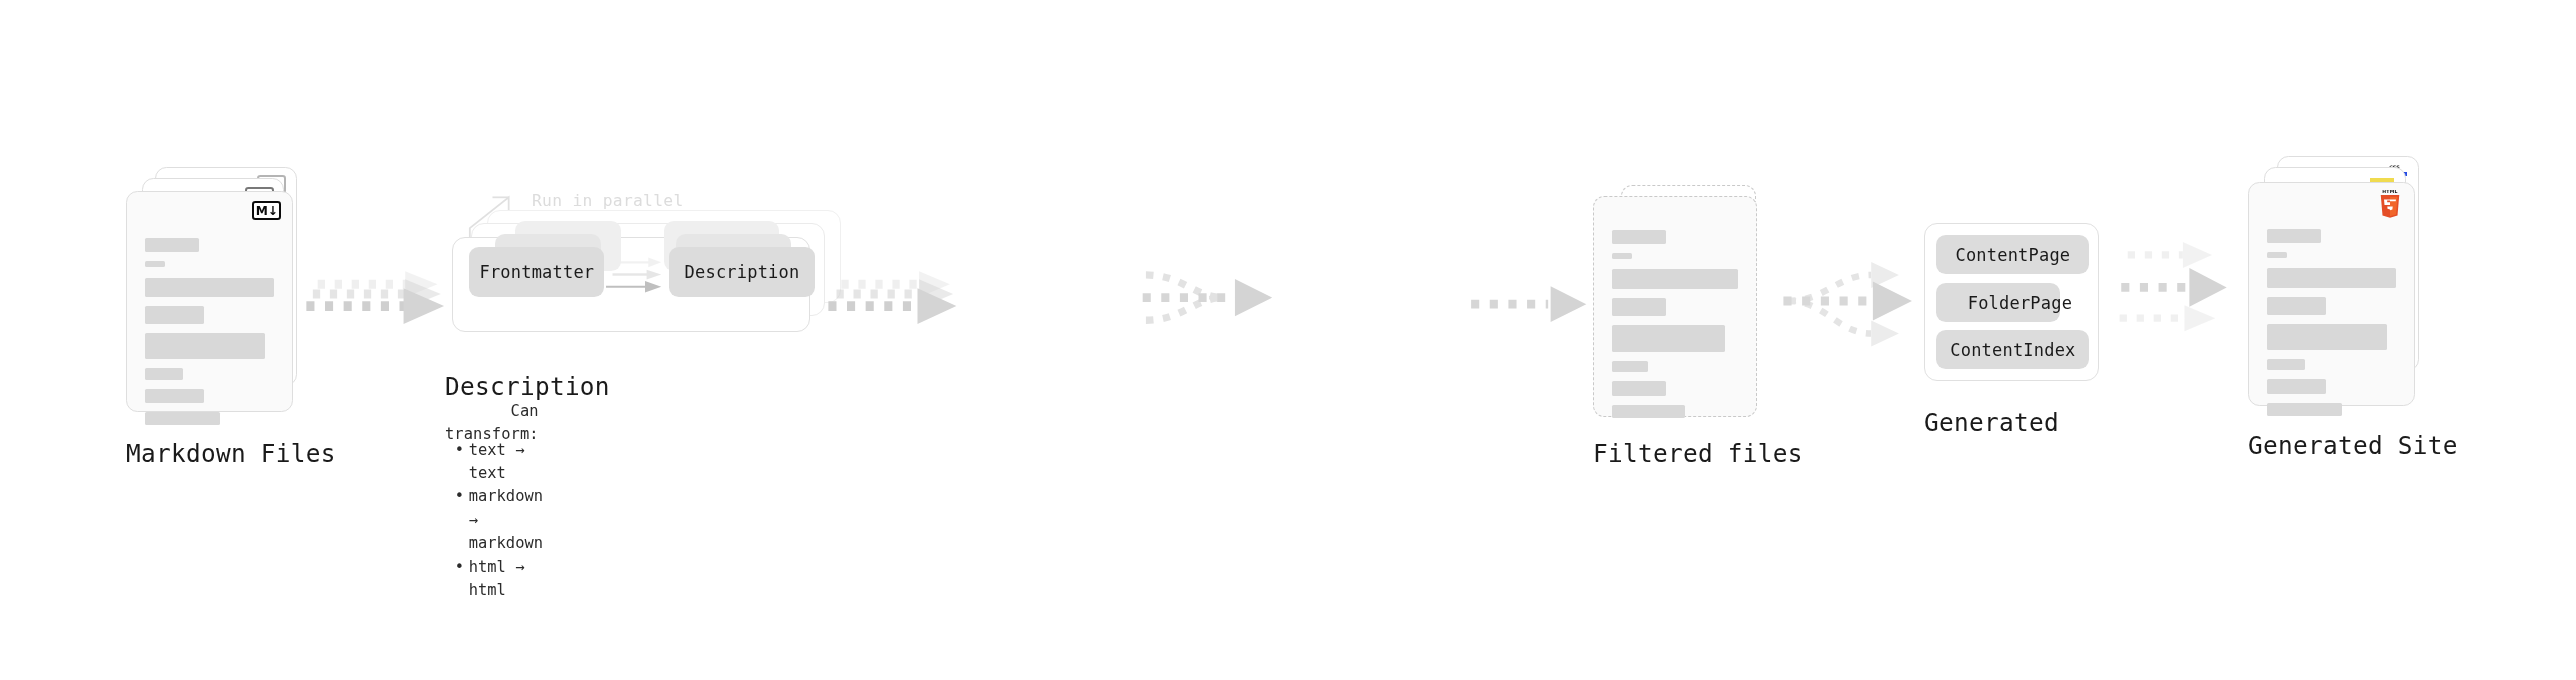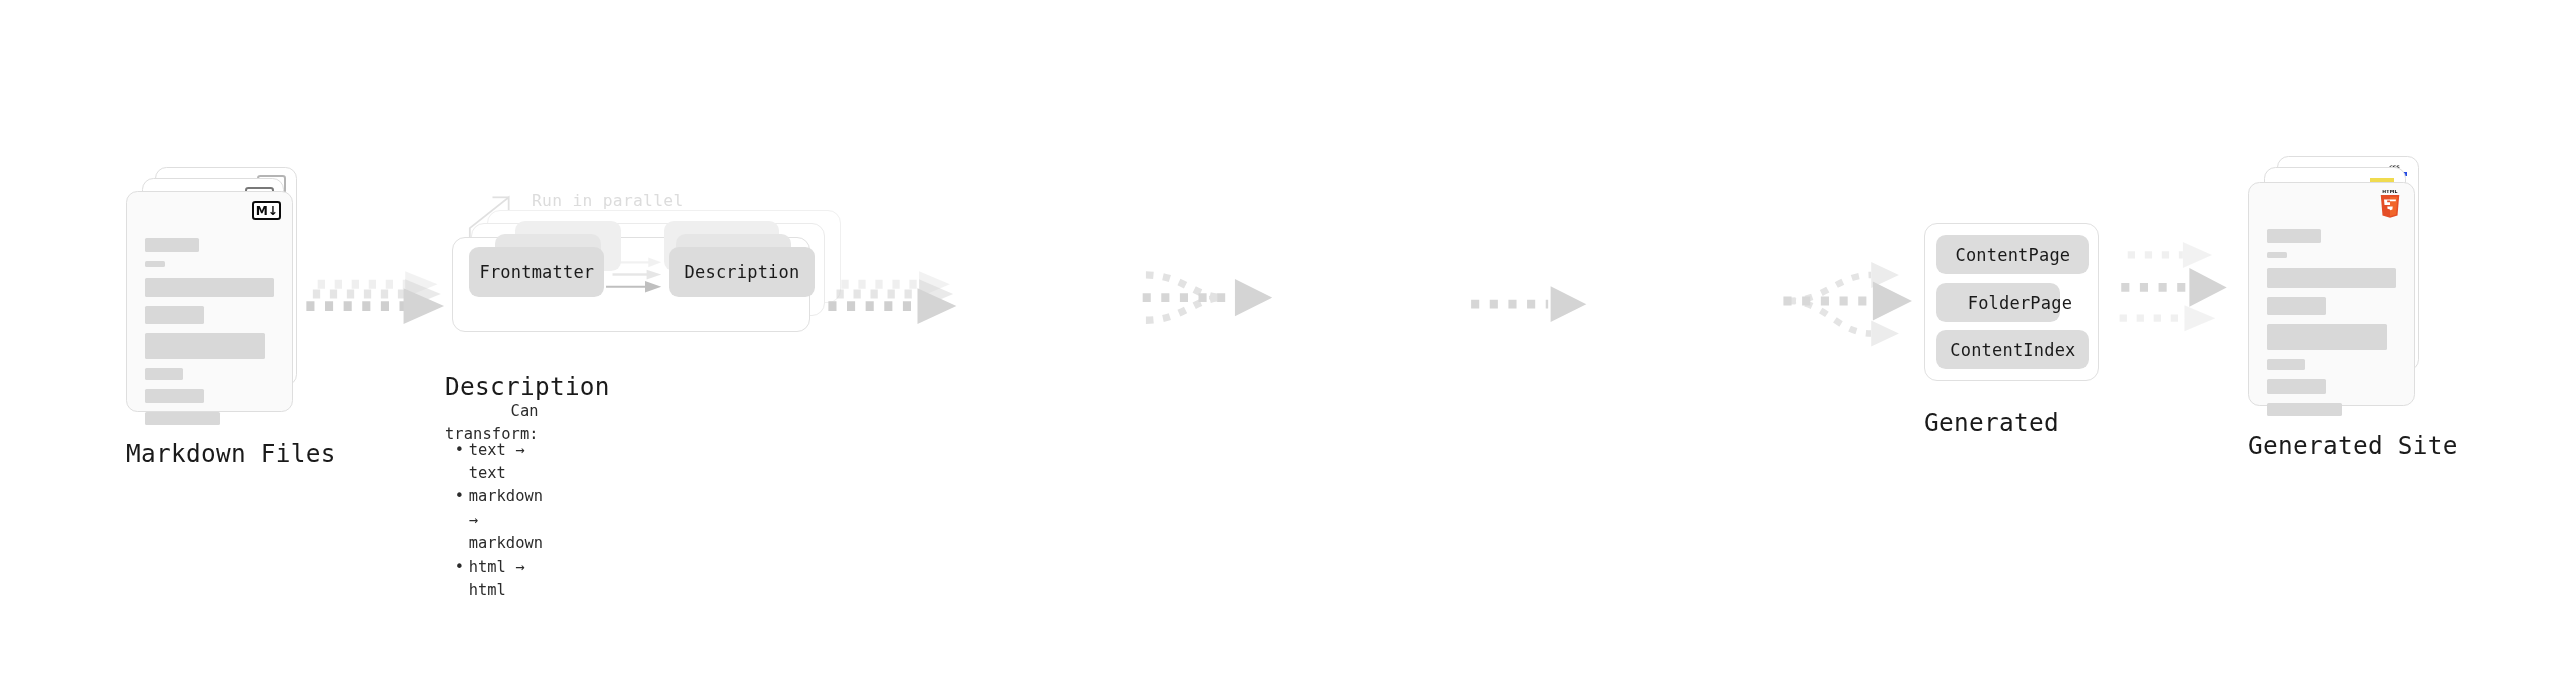--- a/index.html
+++ b/index.html
@@ -253,6 +253,25 @@
     <polygon points="108,4 152,26 108,48" fill="#d4d4d4"></polygon>
   </svg>
 
+  <div class="stage-block" style="left:1593px; top:185px;">
+    <div class="card-stack" style="width:175px; height:244px;">
+      <div class="doc dashed back2" style="left:28px; top:0px; width:135px; height:202px;"></div>
+      <div class="doc dashed front" style="left:0px; top:11.4px; width:164px; height:221px;">
+        <div class="doc-lines" style="top:32.5px;">
+          <div class="ln" style="width:54px; height:14px;"></div>
+          <div class="ln" style="width:19.5px; height:5.7px; margin-bottom:10.6px;"></div>
+          <div class="ln" style="width:100%; height:19.5px;"></div>
+          <div class="ln" style="width:54px; height:18px;"></div>
+          <div class="ln" style="width:90%; height:27px;"></div>
+          <div class="ln" style="width:36px; height:11.4px;"></div>
+          <div class="ln" style="width:54px; height:15.4px;"></div>
+          <div class="ln" style="width:73px; height:13px;"></div>
+        </div>
+      </div>
+    </div>
+
+    <div class="stage-title" style="position:absolute; left:0px; top:254px;">Filtered files</div>
+  </div>
 
   <svg class="svg-layer" style="left:1780px; top:244px;" width="163" height="122" viewBox="0 0 200 150">
     <path d="M 10 70 C 56 70 70 38 112 38" fill="none" stroke="#e4e4e4" stroke-width="8" stroke-dasharray="9 12"></path>

